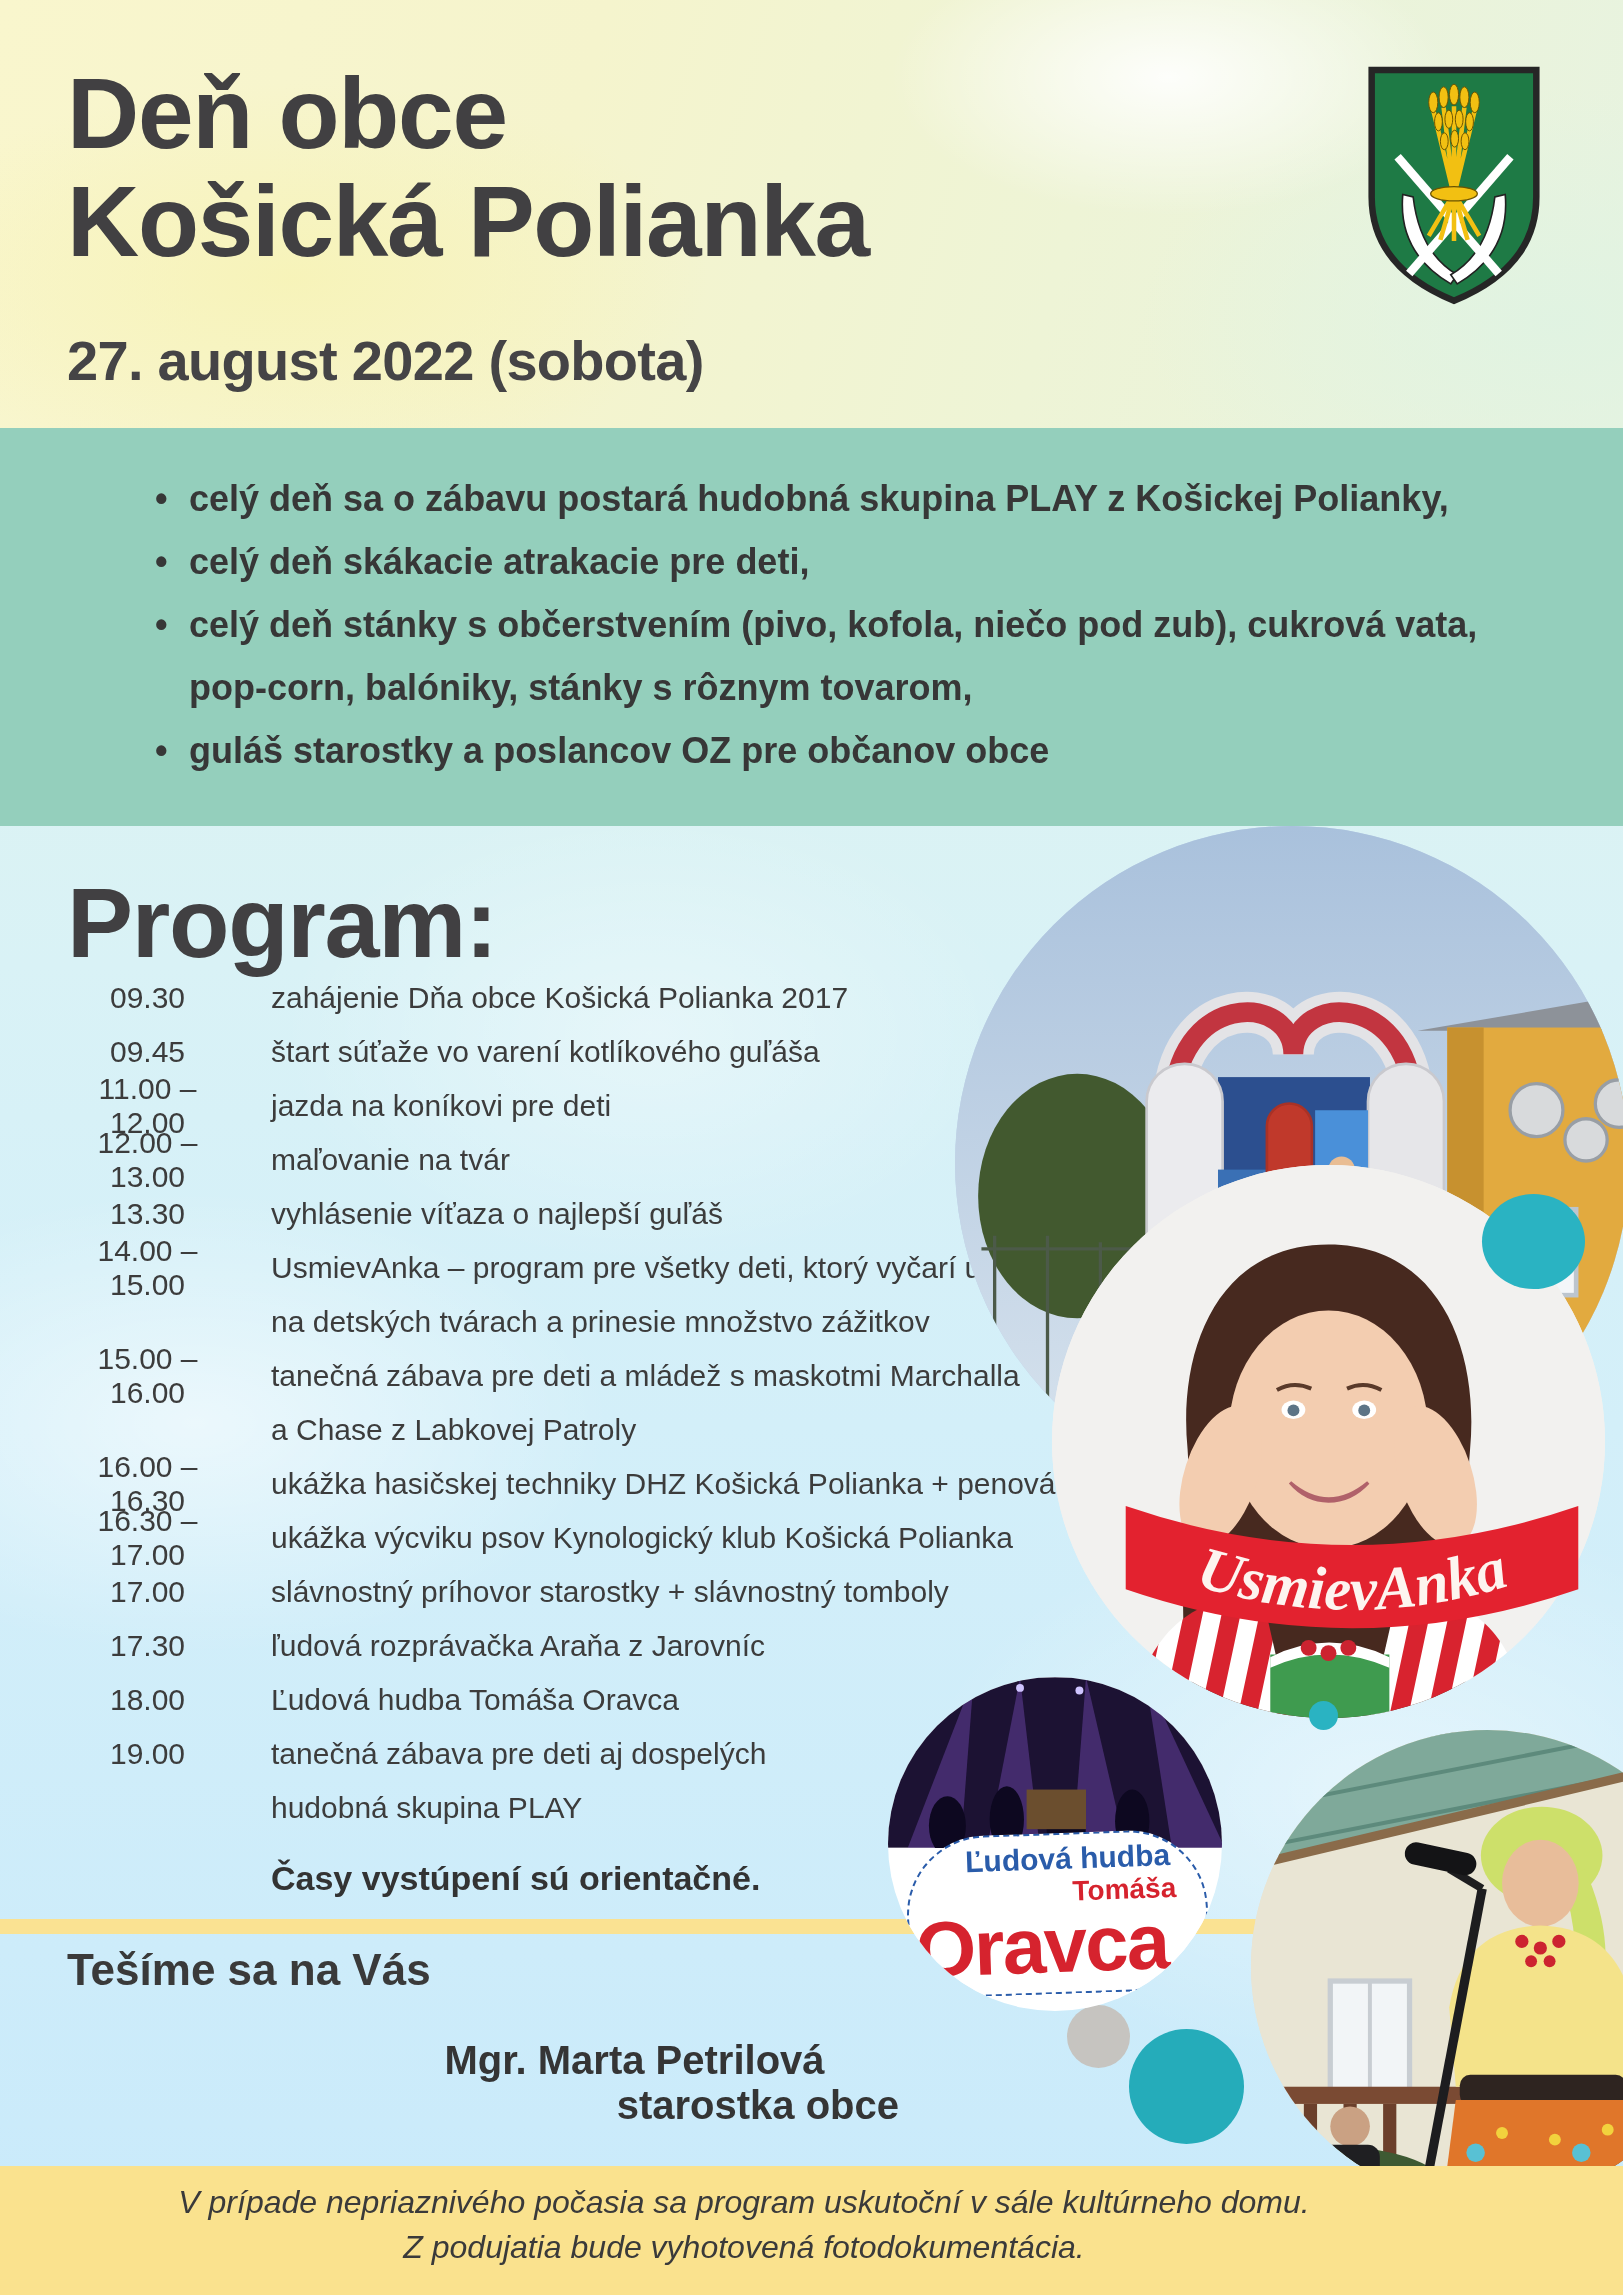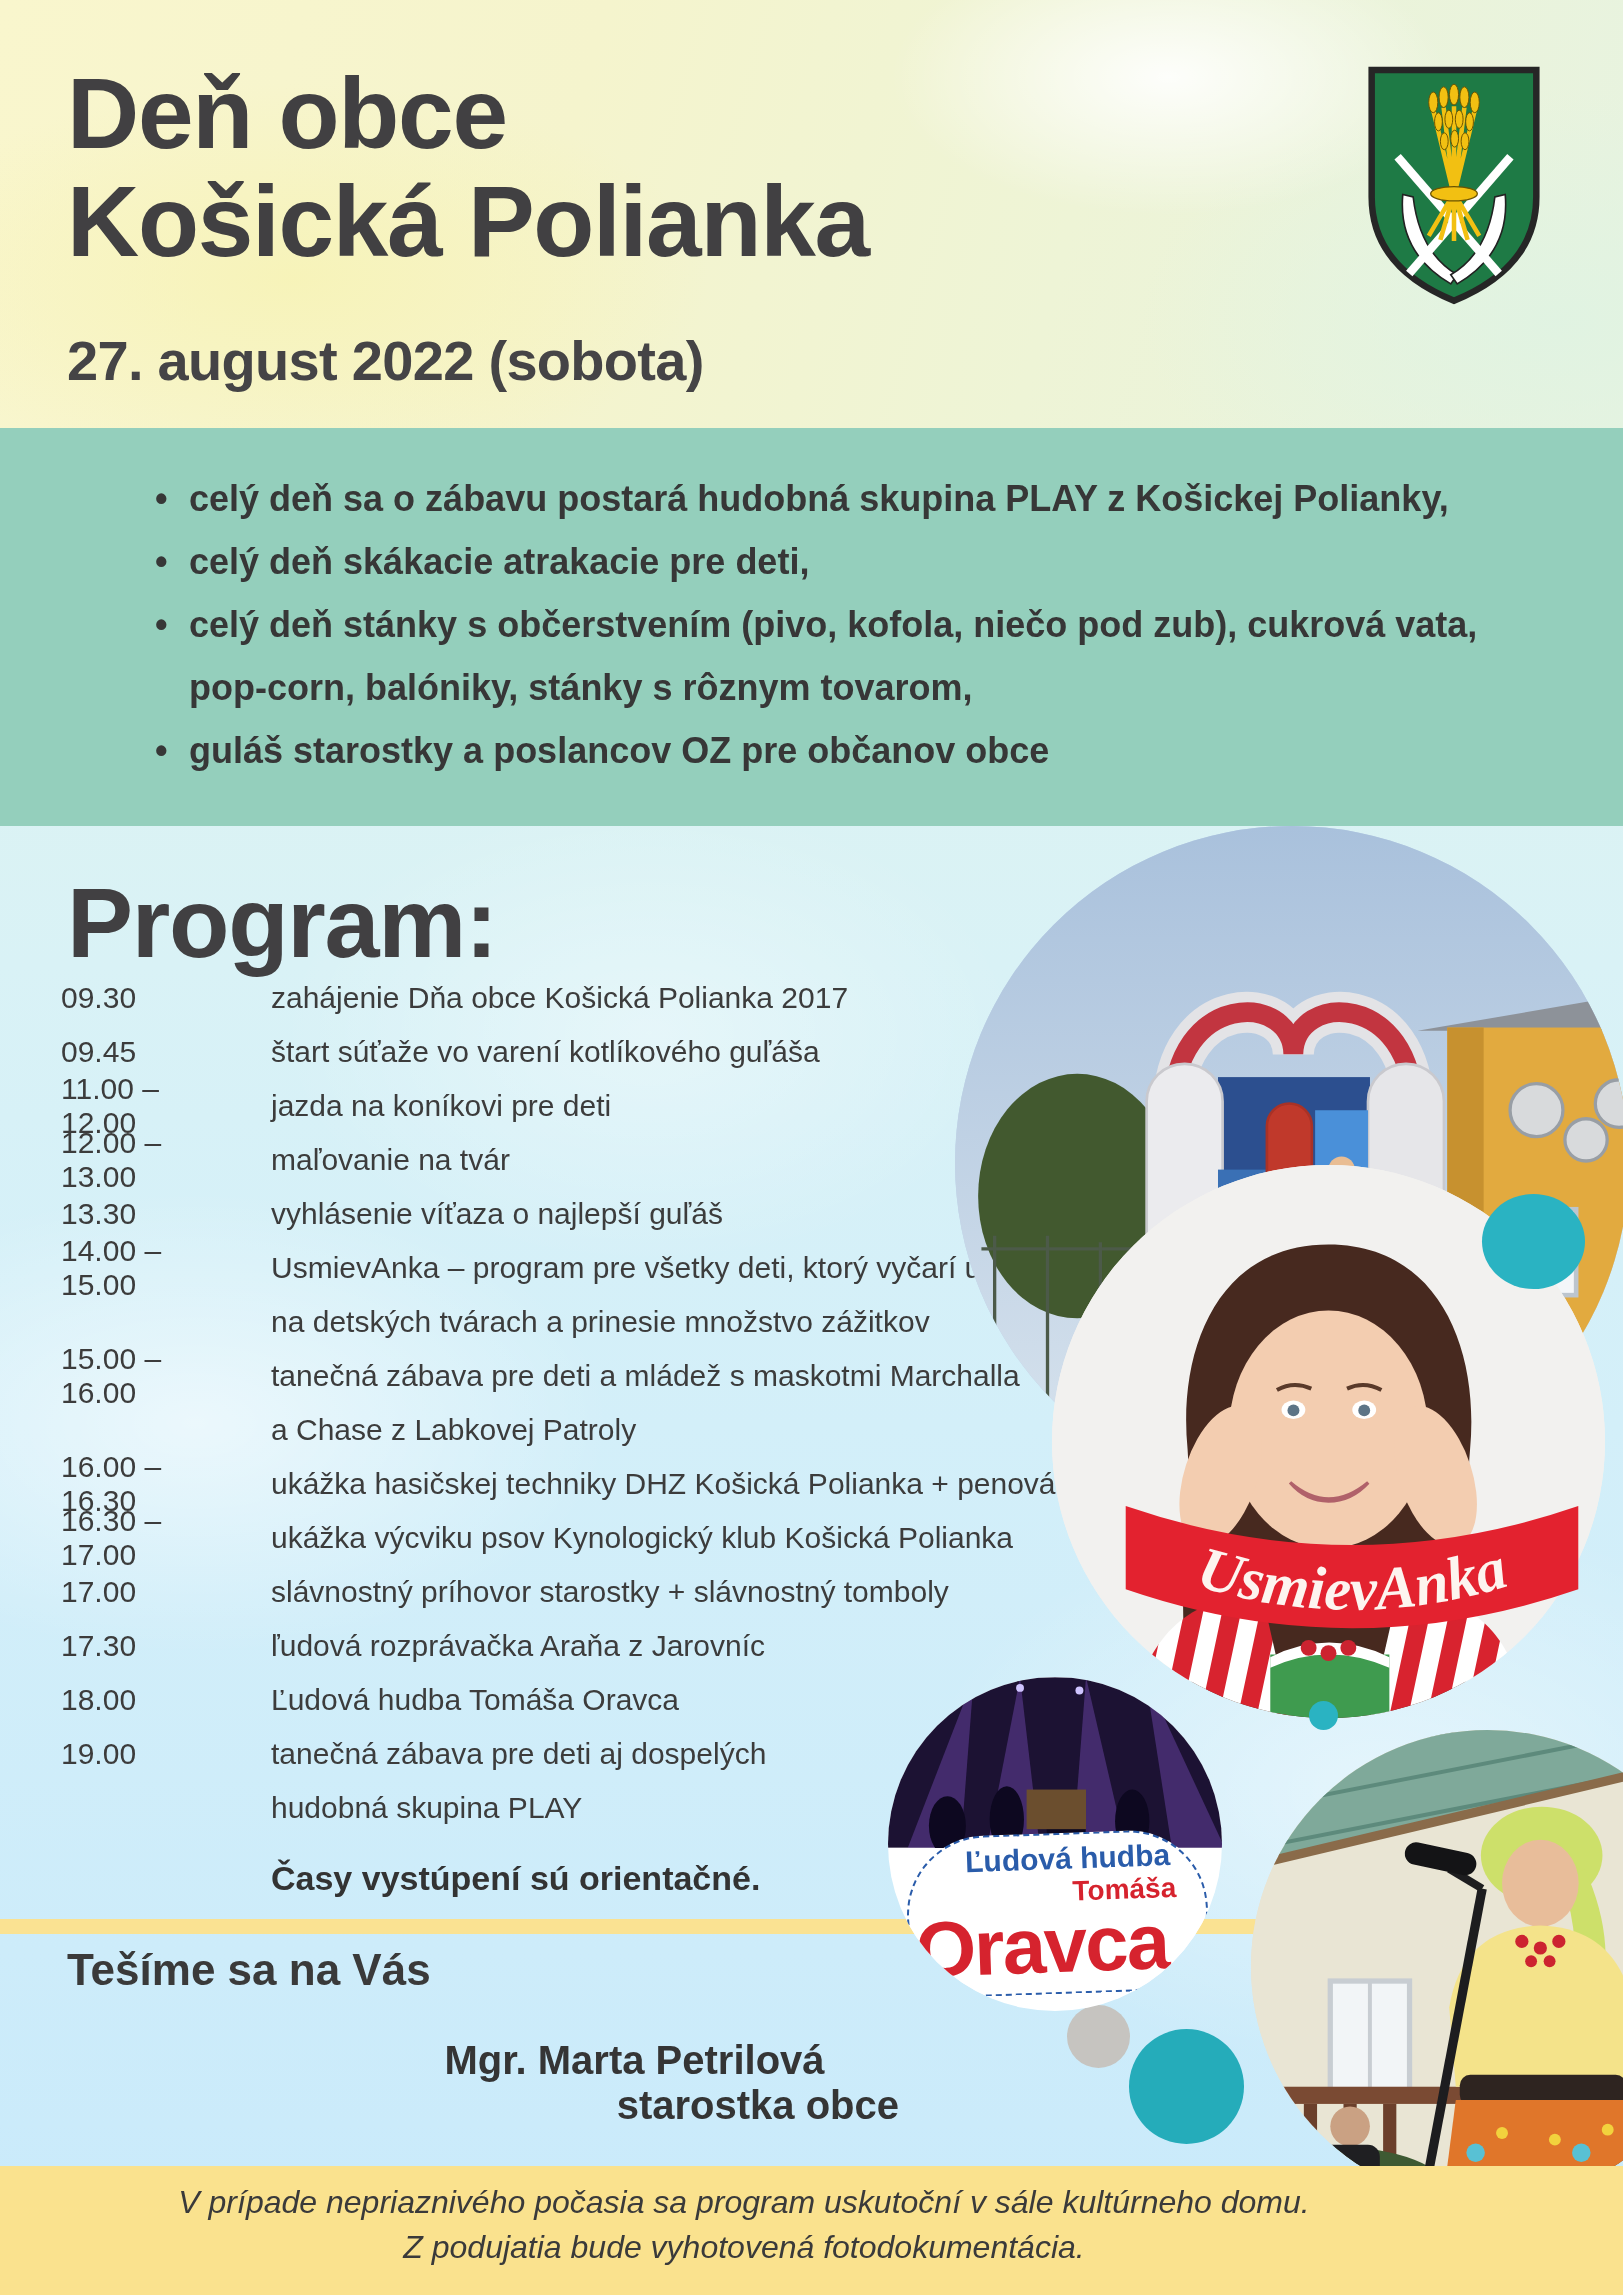--- a/index.html
+++ b/index.html
@@ -35,7 +35,7 @@
   .program-heading{left:67px;top:866px;font-size:99px;font-weight:bold;color:#414042;letter-spacing:-1.3px;}
   .schedule{left:61px;top:971px;width:1124px;}
   .sched-row{display:flex;height:54px;align-items:center;font-size:30px;color:#3c3c3c;}
-  .sched-time{display:inline-block;width:173px;flex:0 0 173px;text-align:left;}
+  .sched-time{display:inline-block;width:173px;flex:0 0 173px;text-align:center;}
   .sched-text{margin-left:37px;white-space:nowrap;}
   .sched-note{left:271px;top:1859px;font-size:34px;font-weight:bold;color:#333;}
   .closing{left:67px;top:1945px;font-size:44px;font-weight:bold;color:#3a3a3a;}

